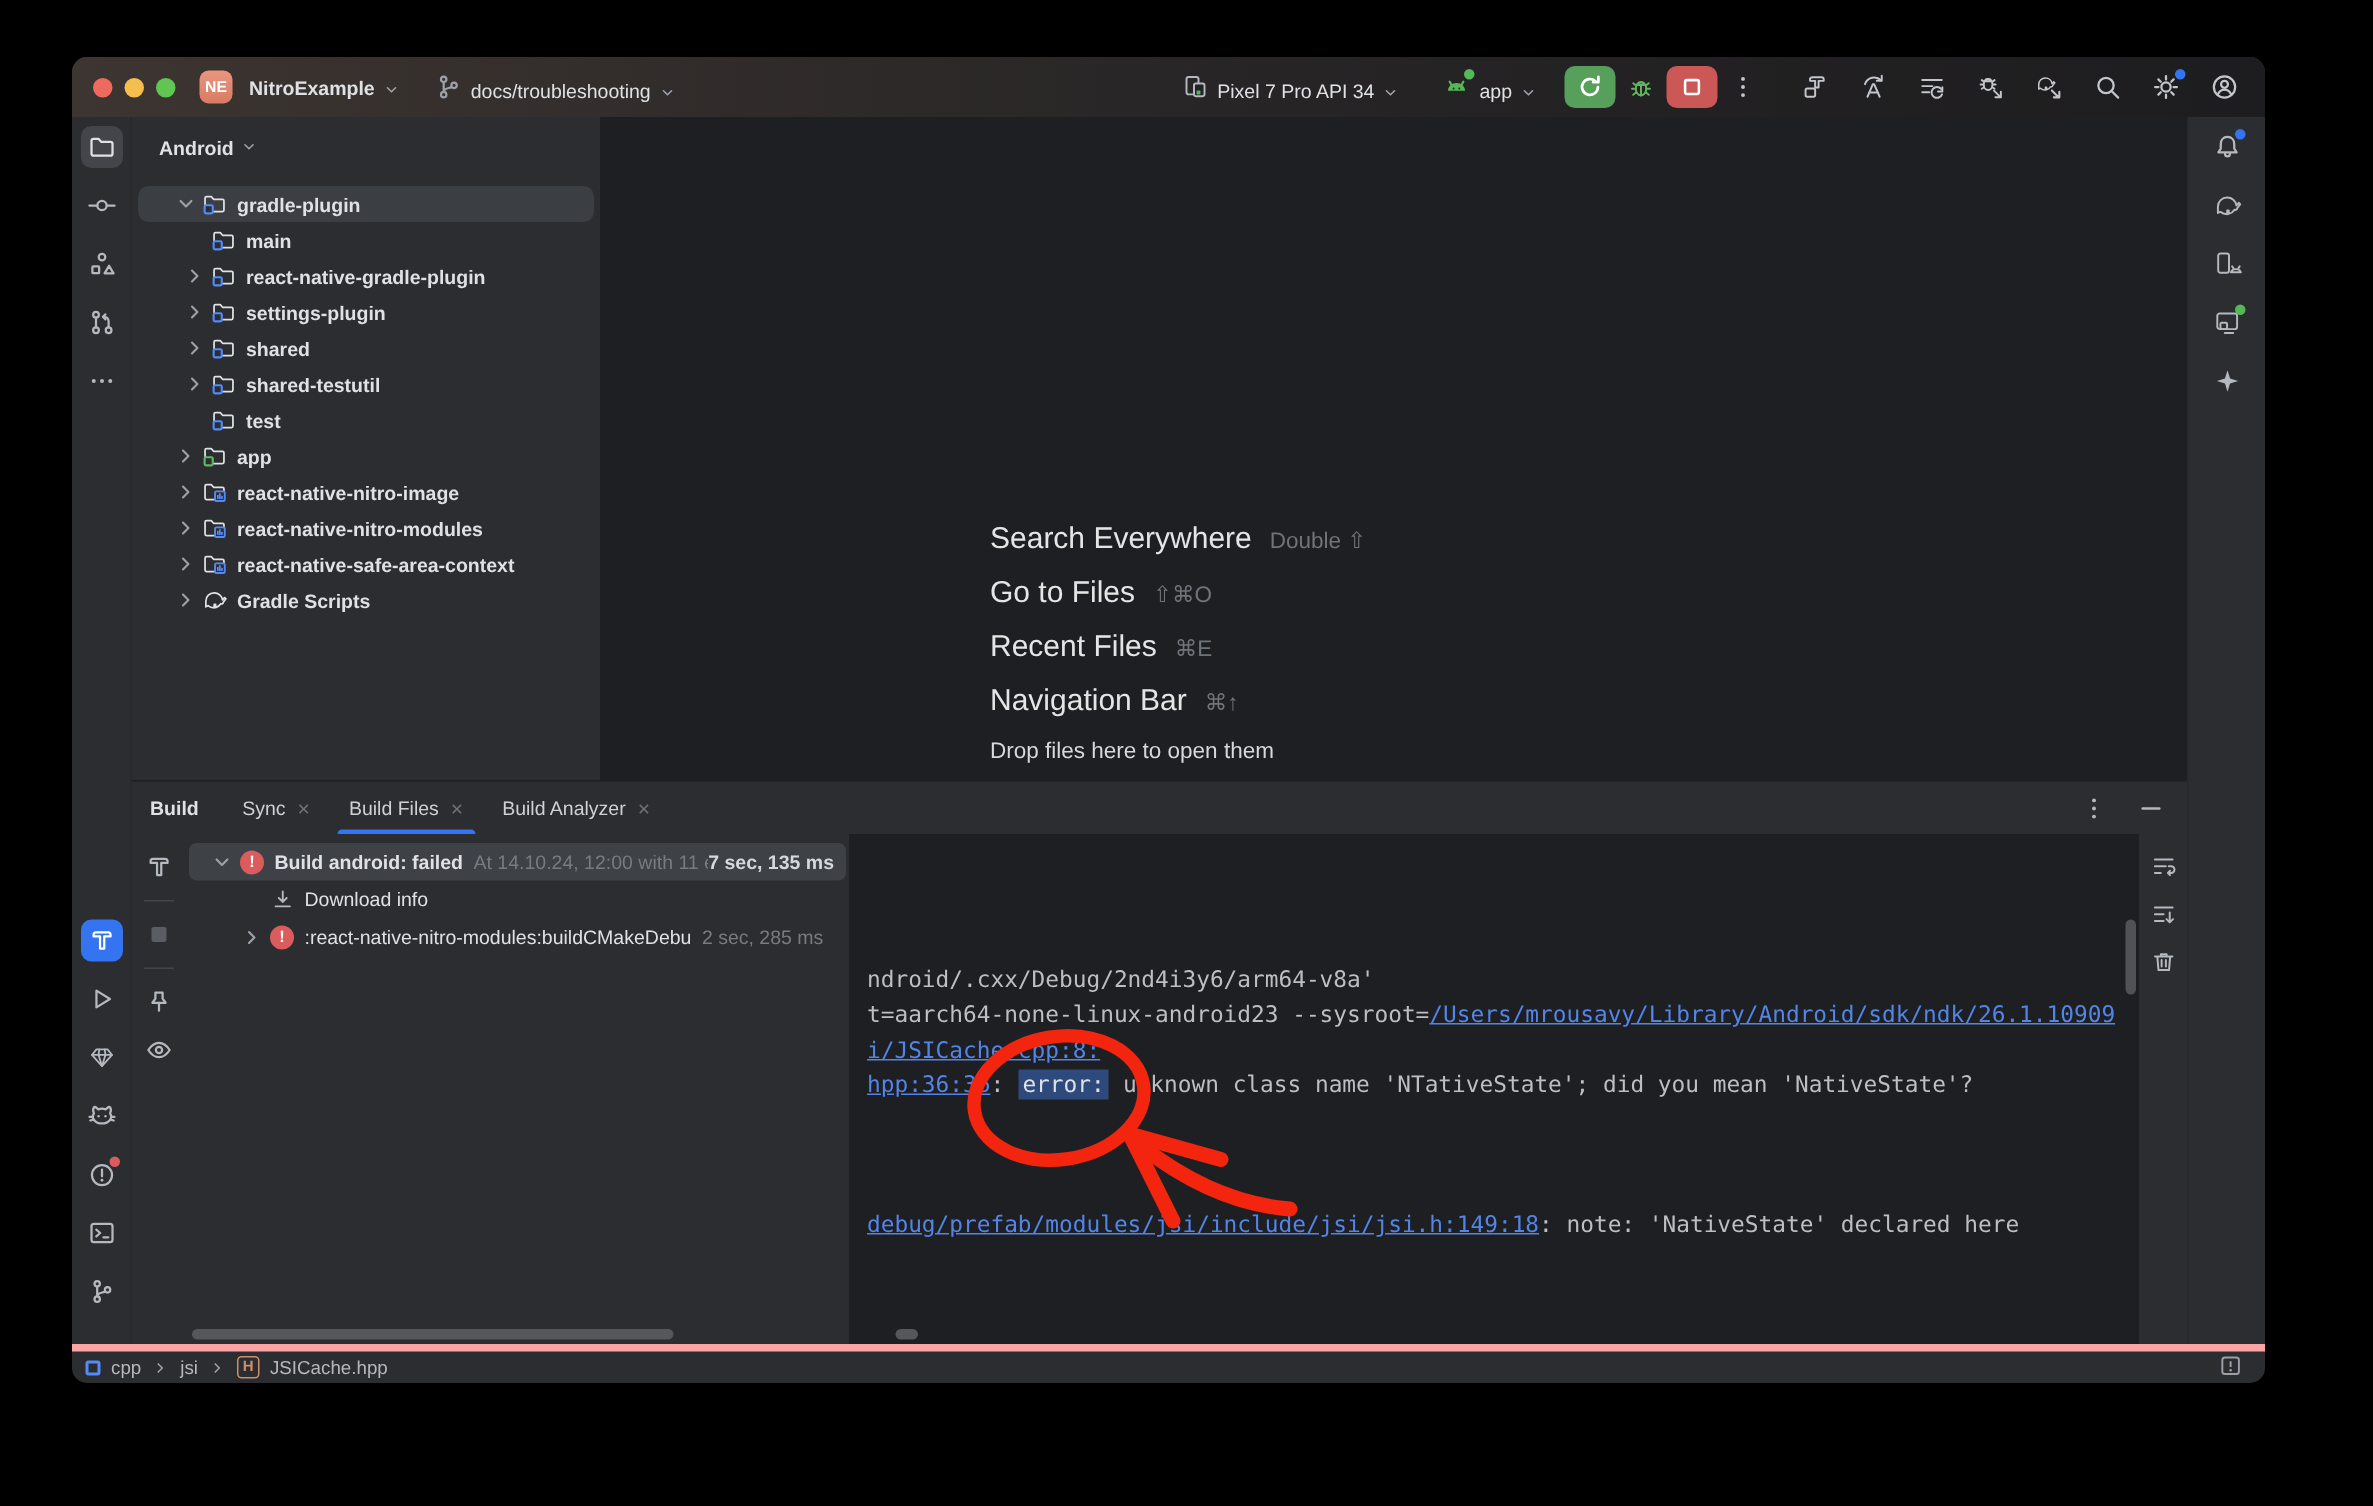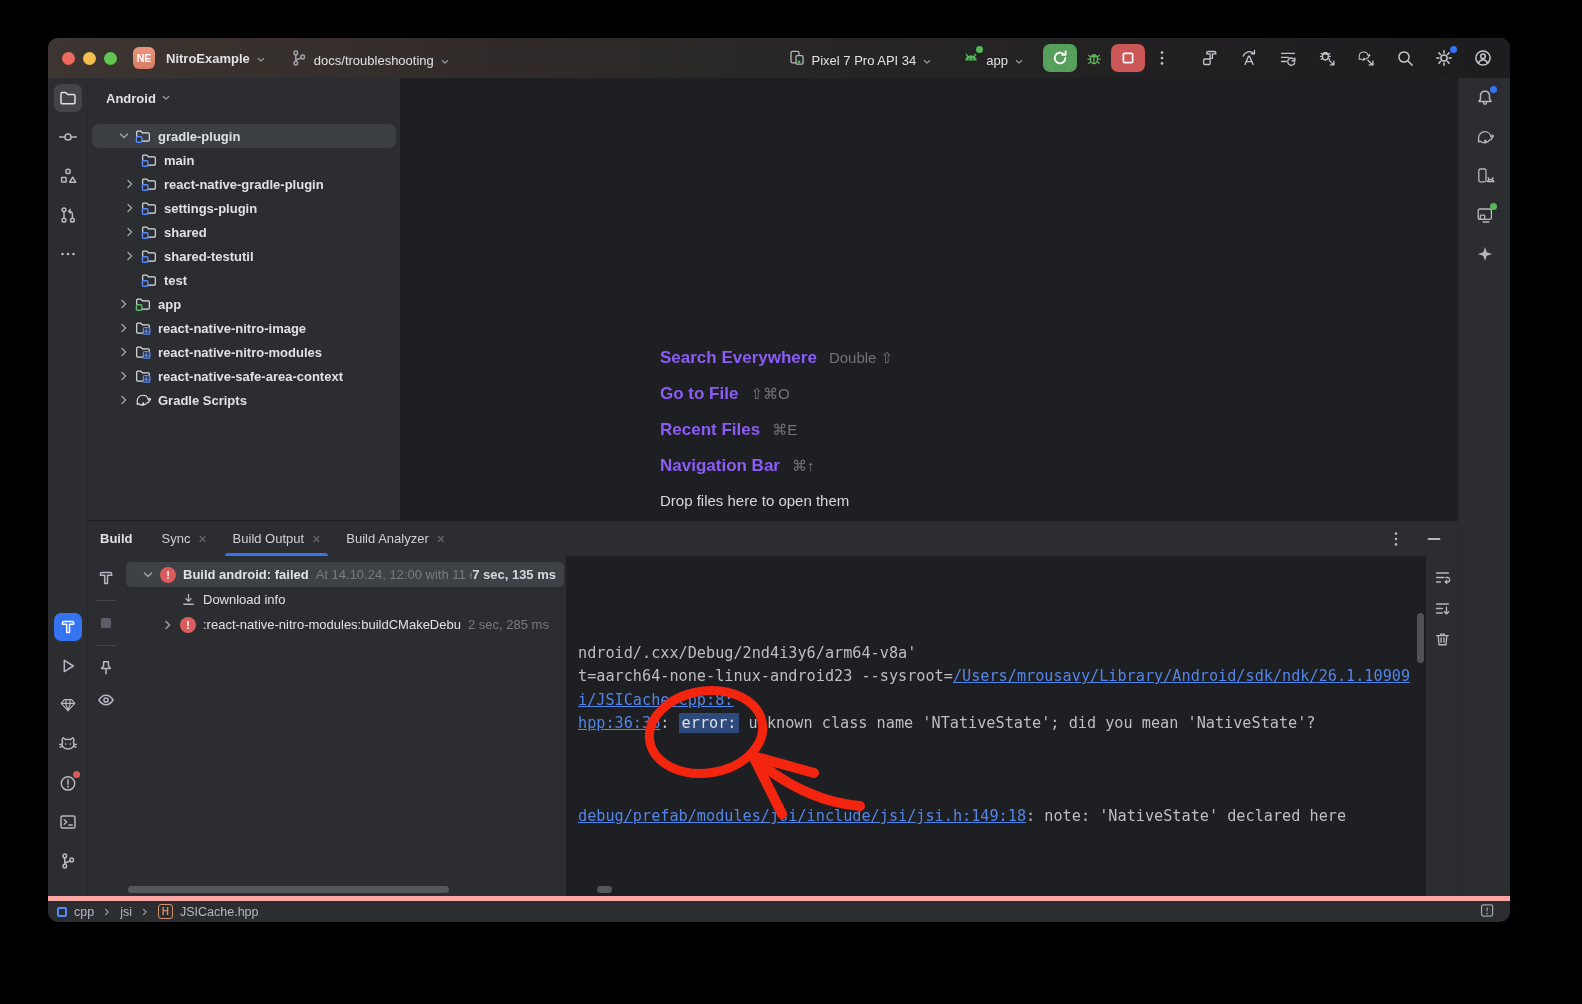--- a/index.html
+++ b/index.html
@@ -67,7 +67,7 @@
   .editor { flex:1; background:#1E1F22; position:relative; min-width:0; }
   .shortcuts { position:absolute; left:260px; top:270px; }
   .srow { display:flex; align-items:baseline; gap:12px; height:36px; }
-  .slabel { font-size:17px; font-weight:700; color:#8b5cf6; }
+  .slabel { font-size:20px; font-weight:400; color:#e5e5e5; }
   .skeys { font-size:15px; color:#6F737A; }
   .drop-hint { font-size:15px; font-weight:500; color:#D5D8DD; }
 

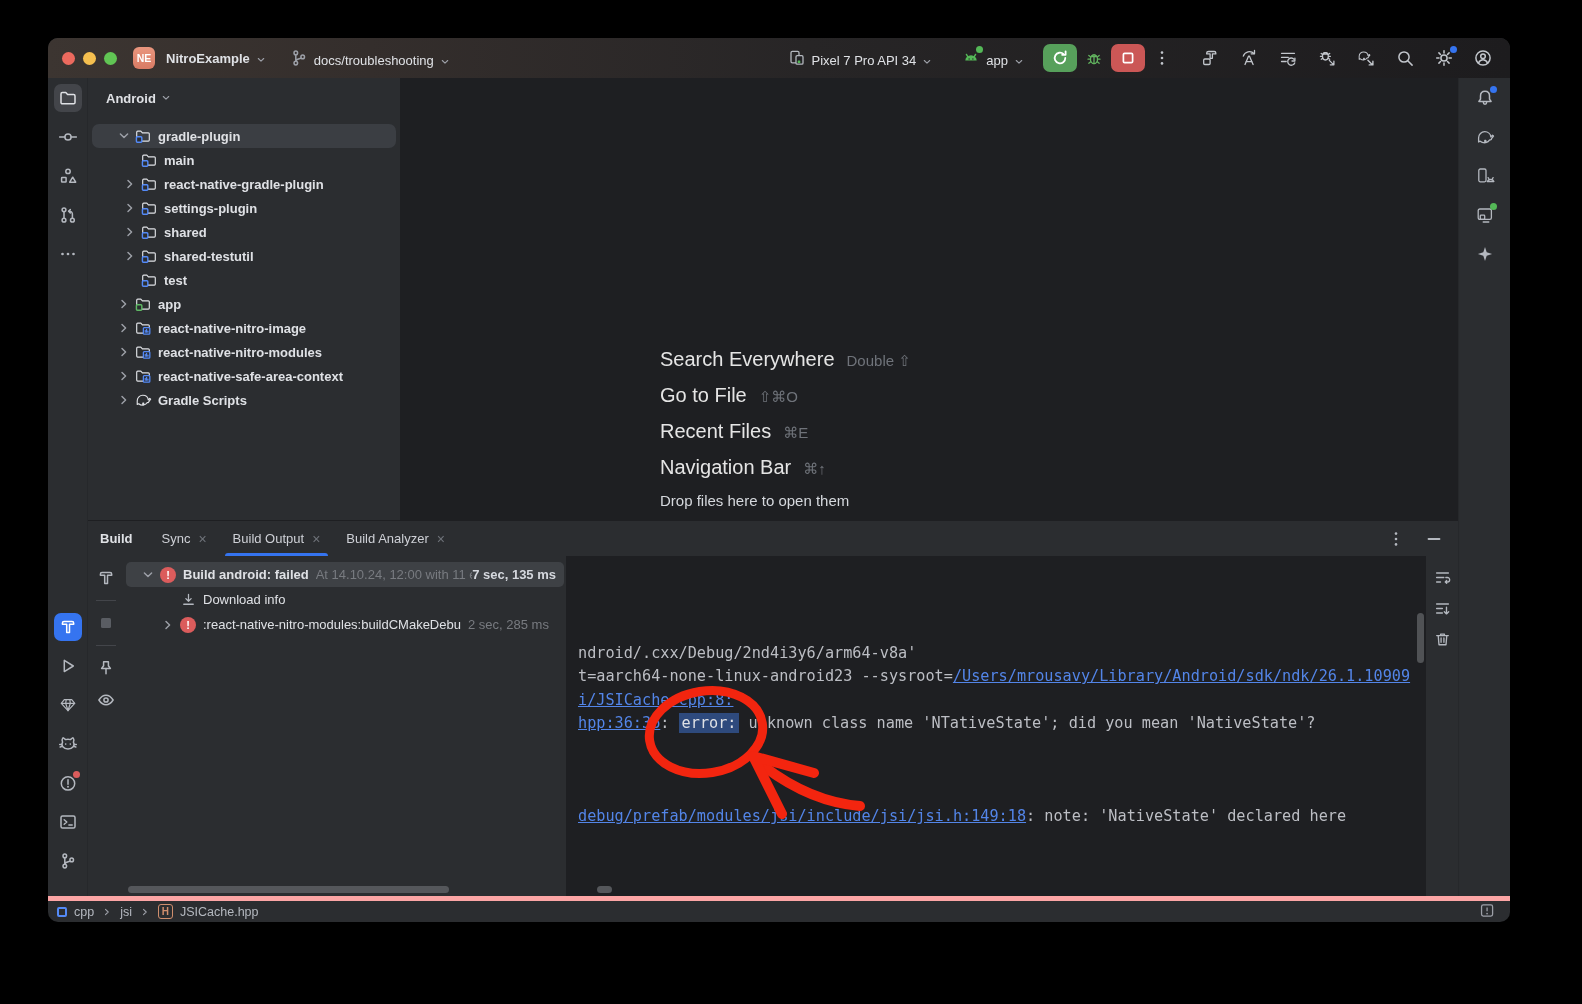--- a/index.html
+++ b/index.html
@@ -644,7 +644,7 @@
        <span class="skeys">Double ⇧</span>
      </div>
               <div class="srow">
-       <span class="slabel">Go to File</span>
+       <span class="slabel">Go to Files</span>
        <span class="skeys">⇧⌘O</span>
      </div>
               <div class="srow">

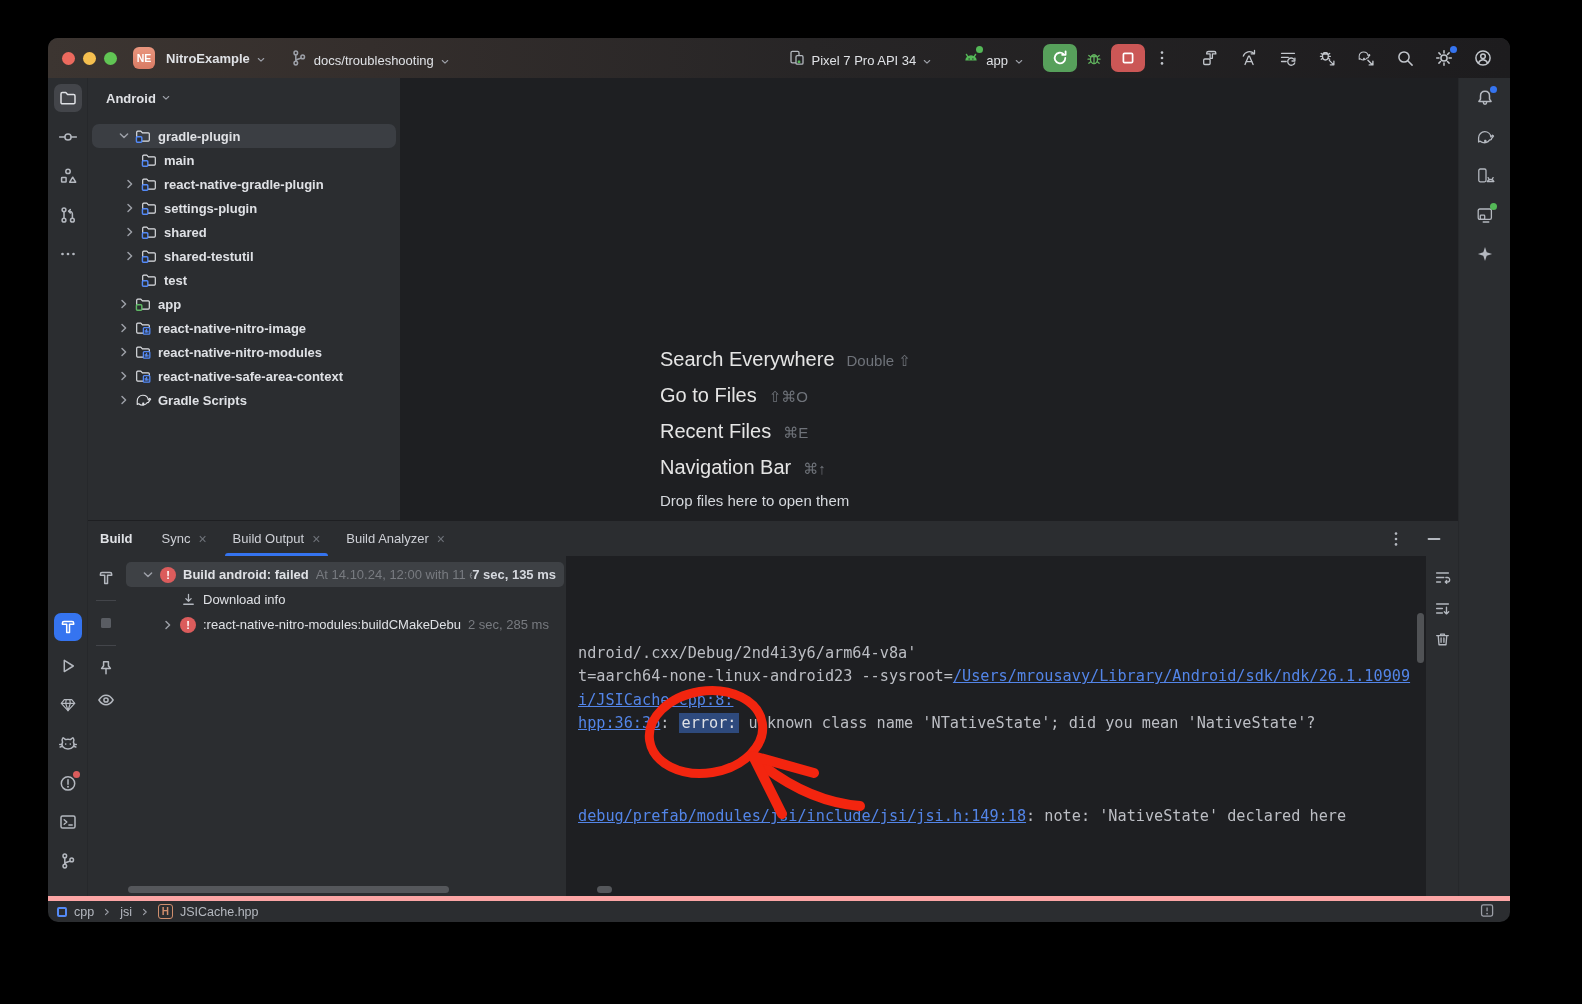--- a/index.html
+++ b/index.html
@@ -671,7 +671,7 @@
      <span class="x">×</span>
    </div>
               <div class="btab selected">
-     <span>Build Output</span>
+     <span>Build Files</span>
      <span class="x">×</span>
    </div>
               <div class="btab">

